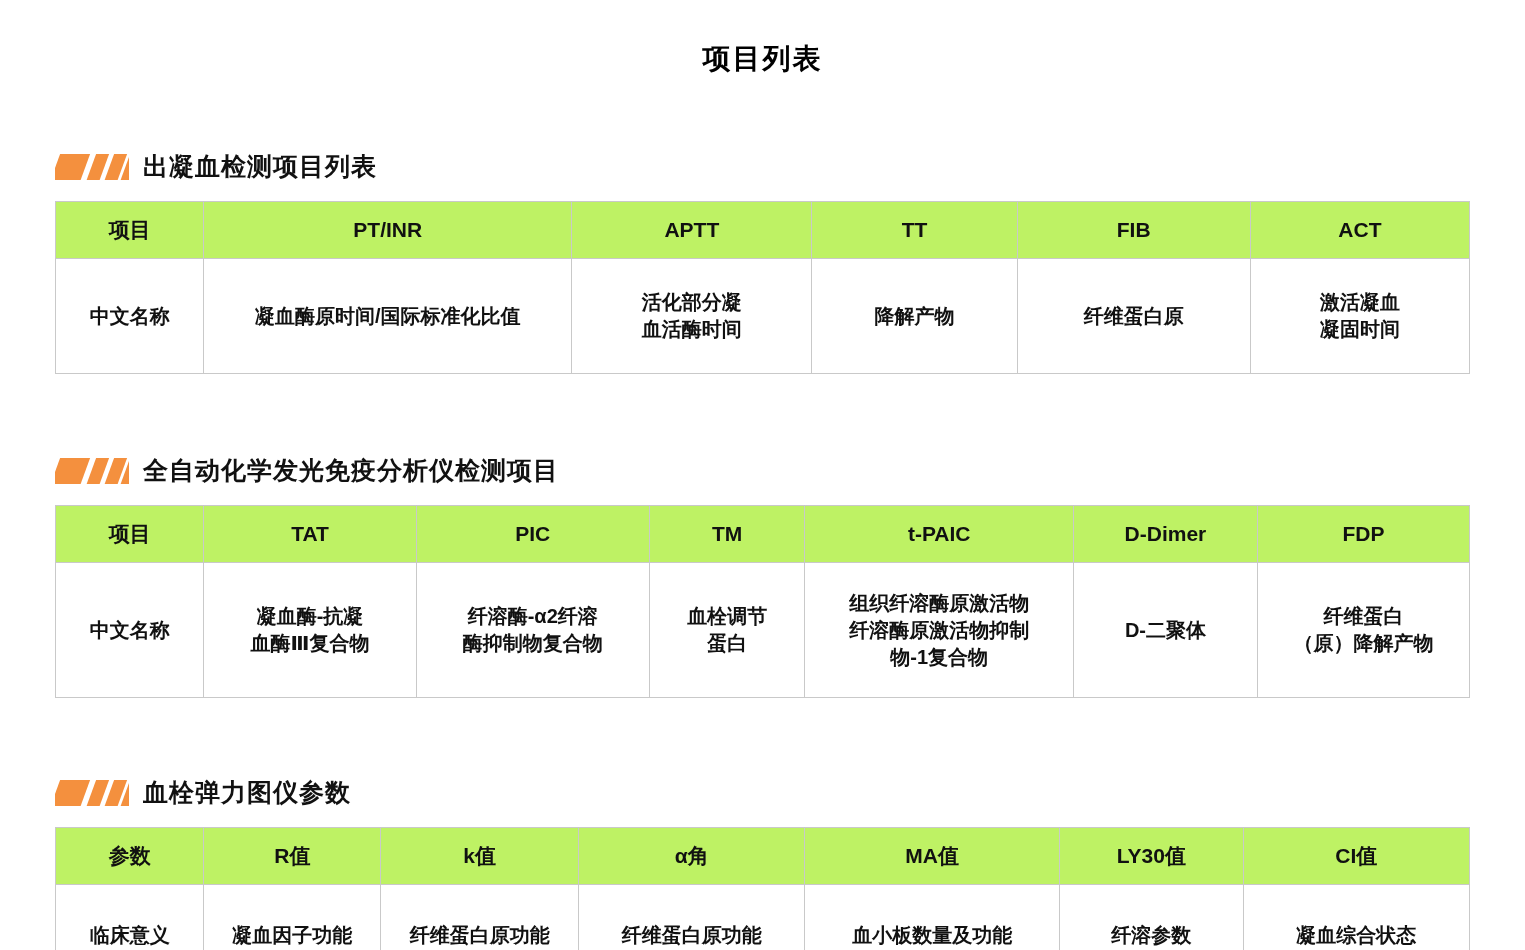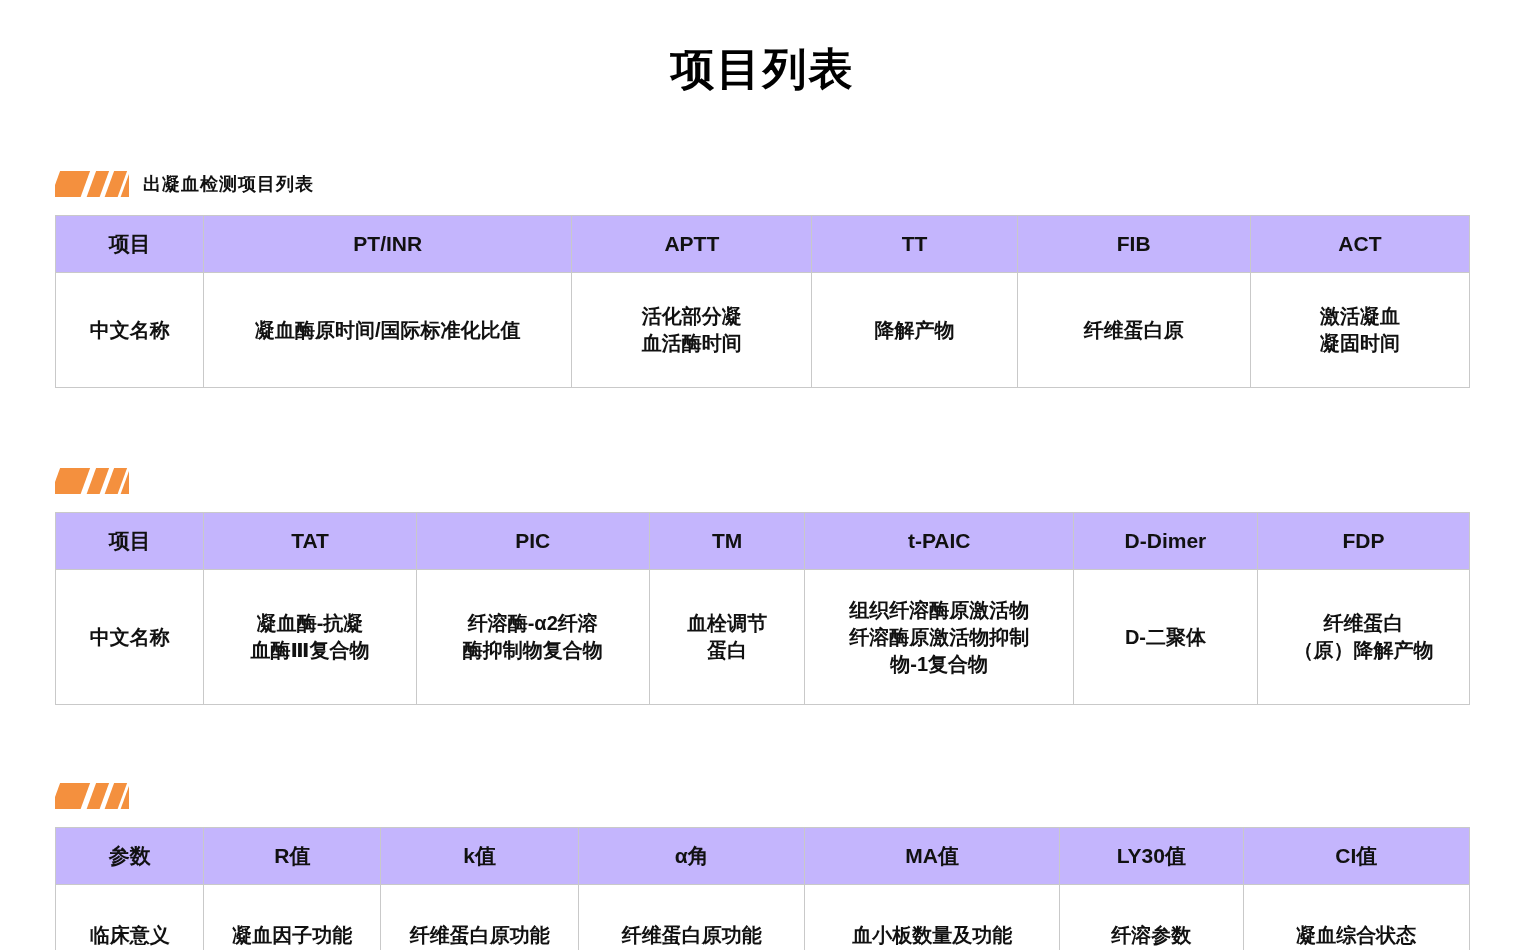--- a/index.html
+++ b/index.html
@@ -22,7 +22,7 @@
   }
   .page-title {
     text-align: center;
-    font-size: 44px;
+    font-size: 28px;
     font-weight: bold;
     letter-spacing: 2px;
     margin: 40px 0 0 0;

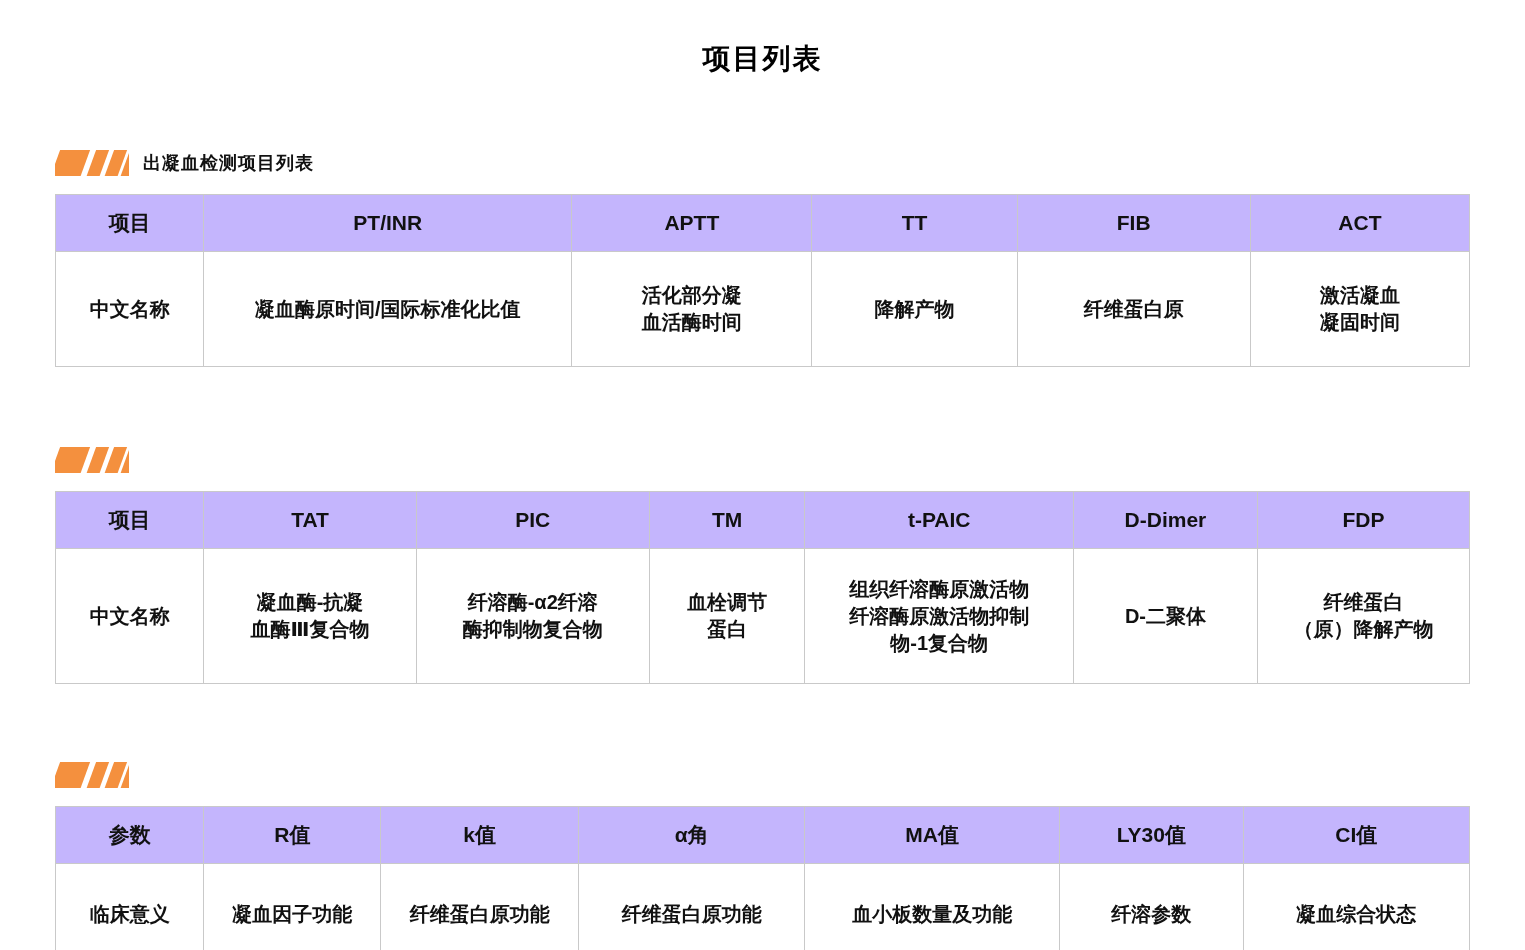--- a/index.html
+++ b/index.html
@@ -62,7 +62,7 @@
   .slashes i:nth-child(3) { left: 54px; }
   .slashes i:nth-child(4) { left: 70px; }
   .section-title {
-    font-size: 18px;
+    font-size: 25px;
     font-weight: bold;
     color: #111;
     letter-spacing: 1px;

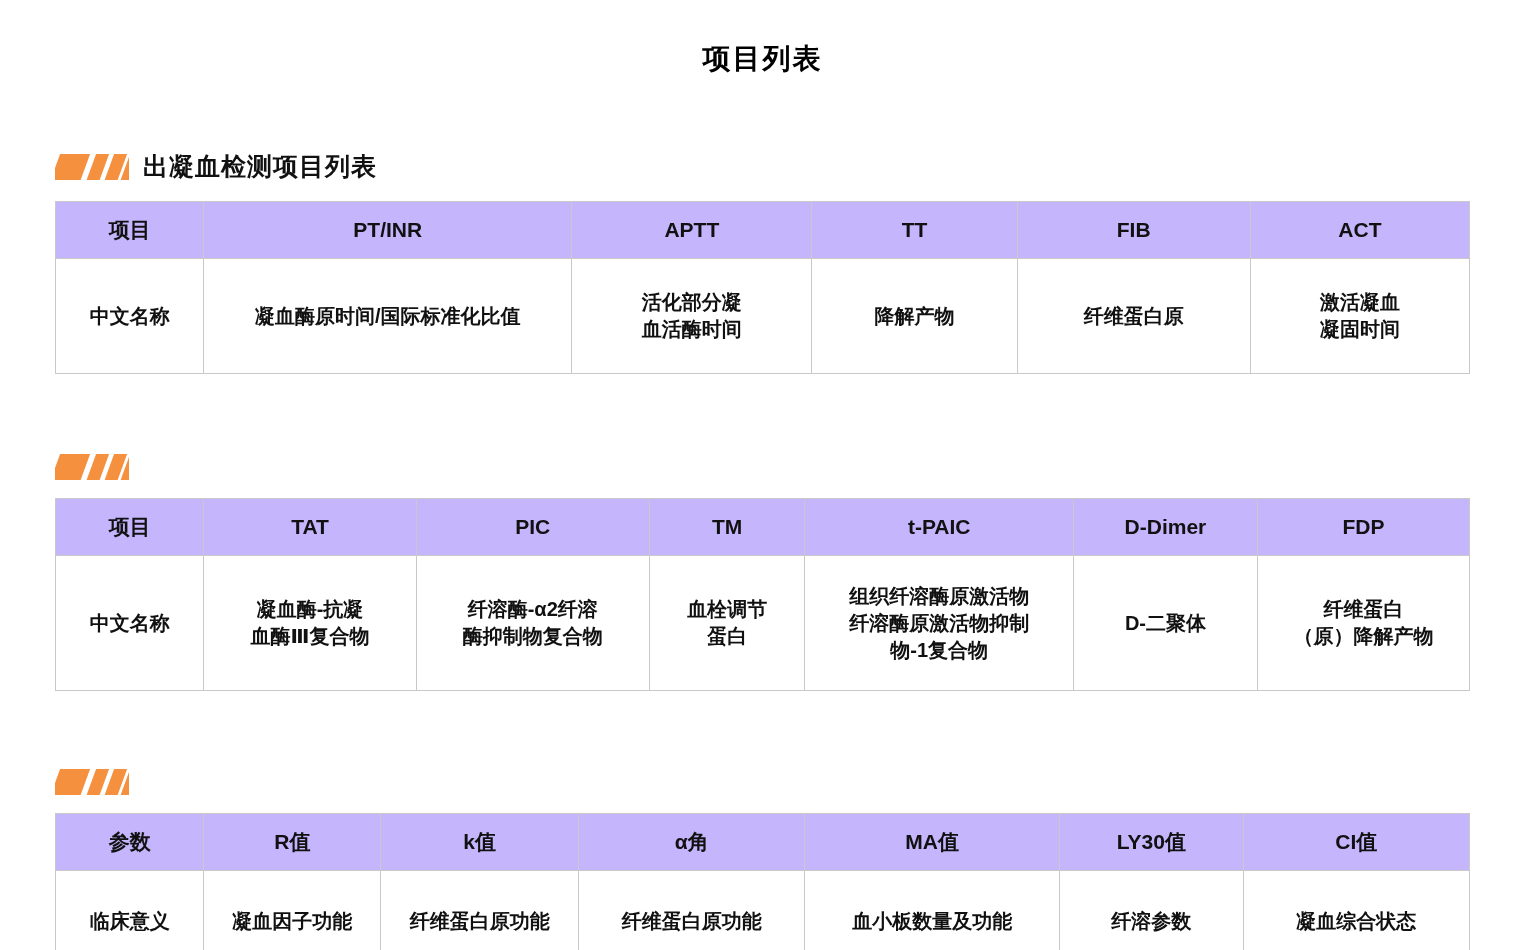--- a/index.html
+++ b/index.html
@@ -81,7 +81,7 @@
     color: #111;
   }
   table.grid thead th {
-    background: #c4b5fd;
+    background: #bef264;
     font-size: 21px;
     height: 48px;
     padding: 4px 6px;

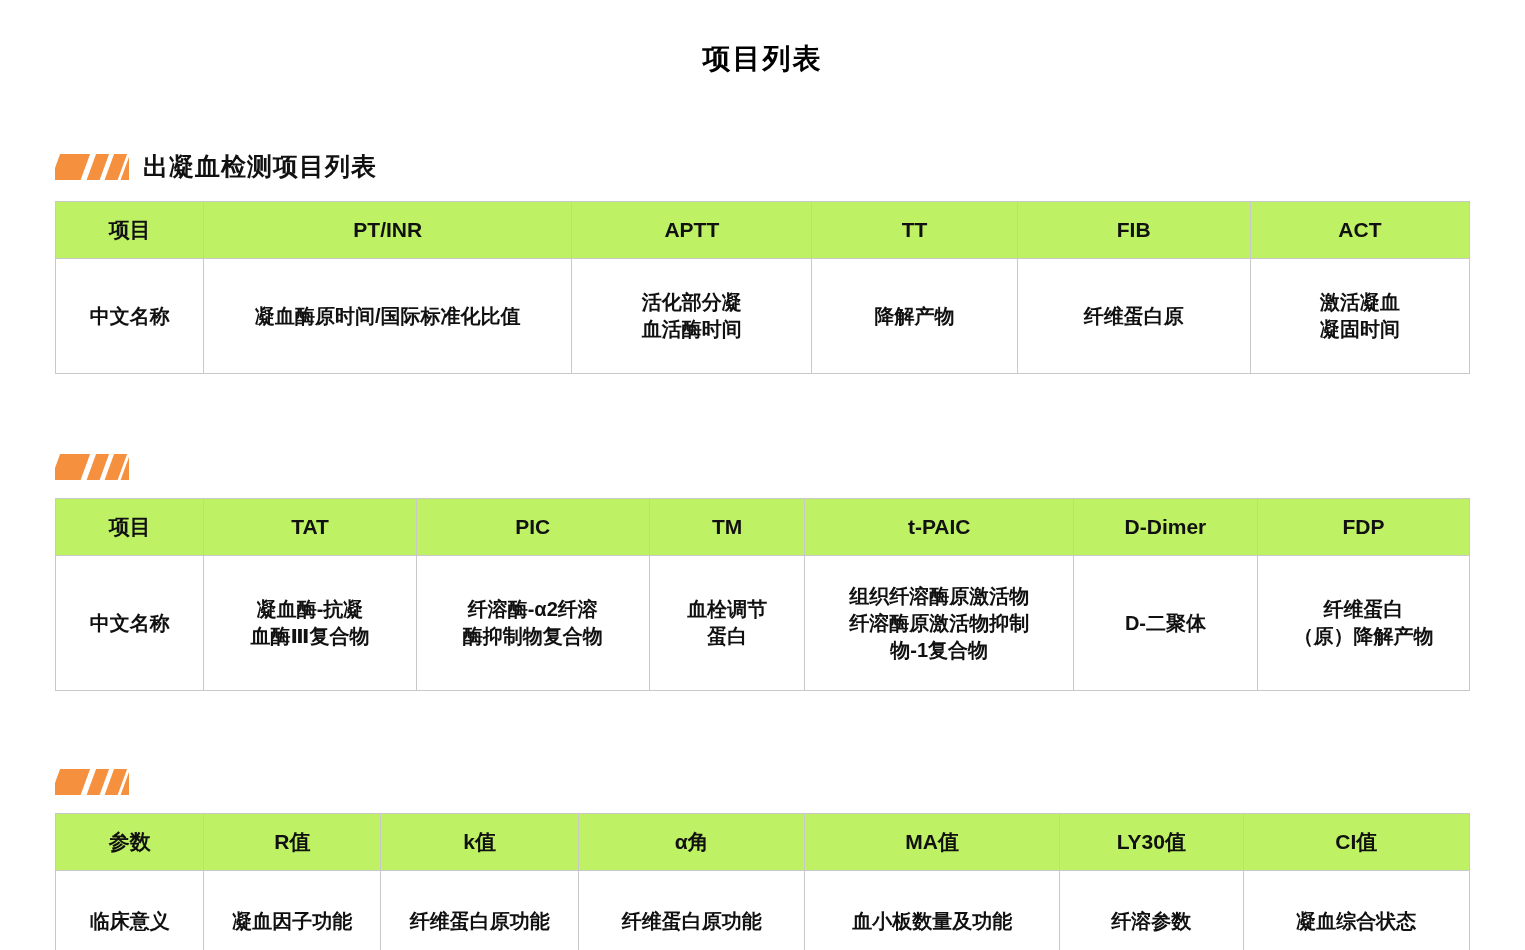--- a/index.html
+++ b/index.html
@@ -158,6 +158,7 @@
           <i></i>
           <i></i>
       </span>
+      <span class="section-title">全自动化学发光免疫分析仪检测项目</span>
     </div>
     <table class="grid t2">
       <colgroup>

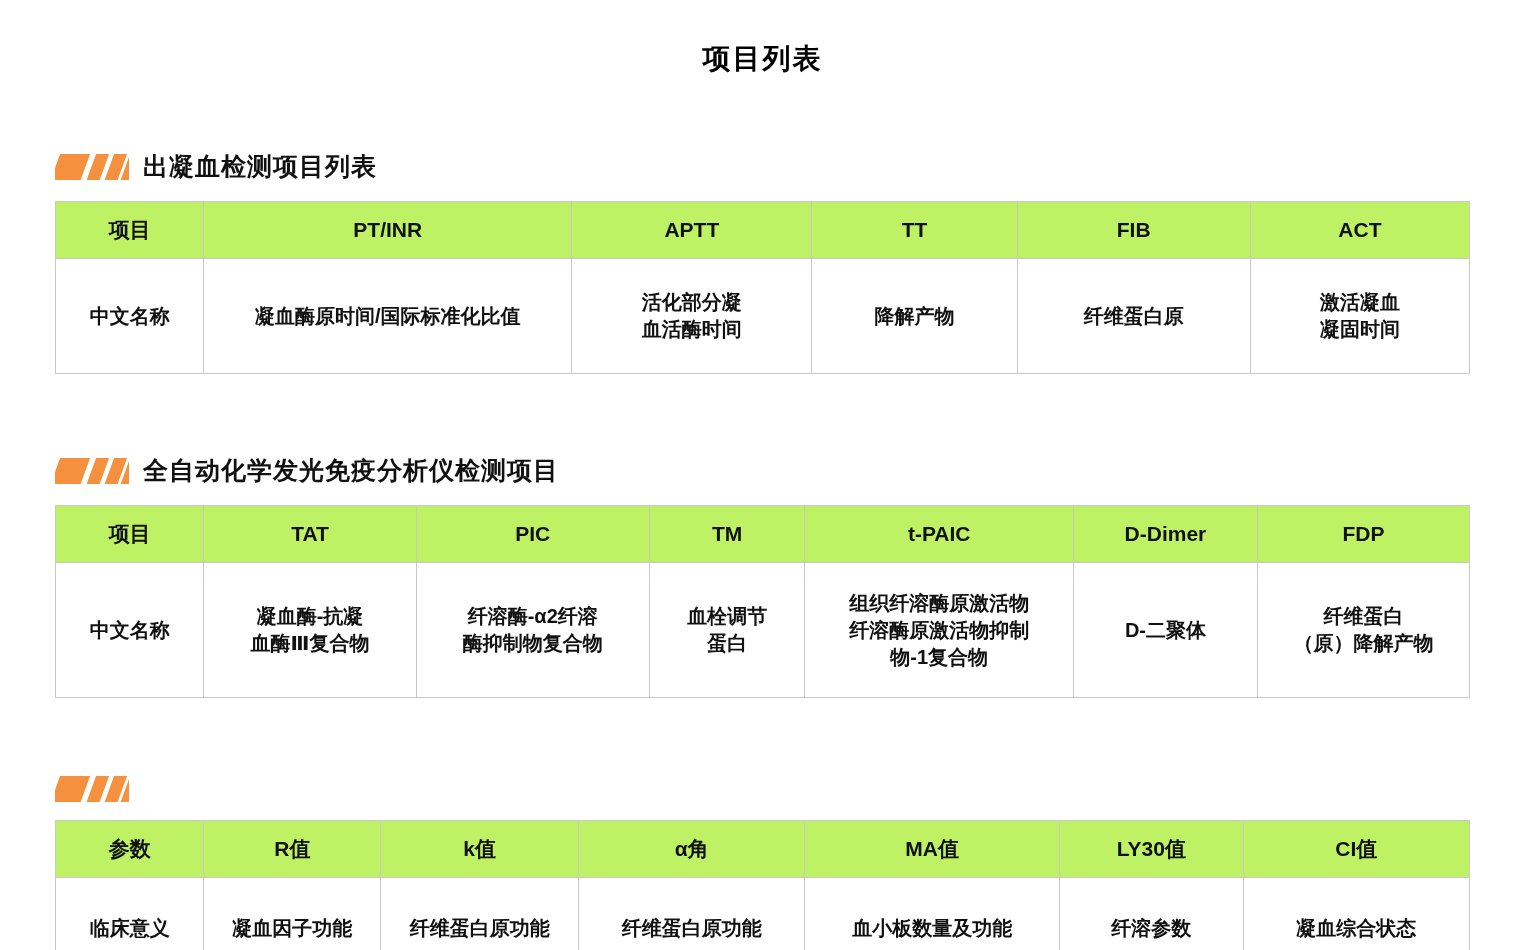--- a/index.html
+++ b/index.html
@@ -203,6 +203,7 @@
           <i></i>
           <i></i>
       </span>
+      <span class="section-title">血栓弹力图仪参数</span>
     </div>
     <table class="grid t3">
       <colgroup>

